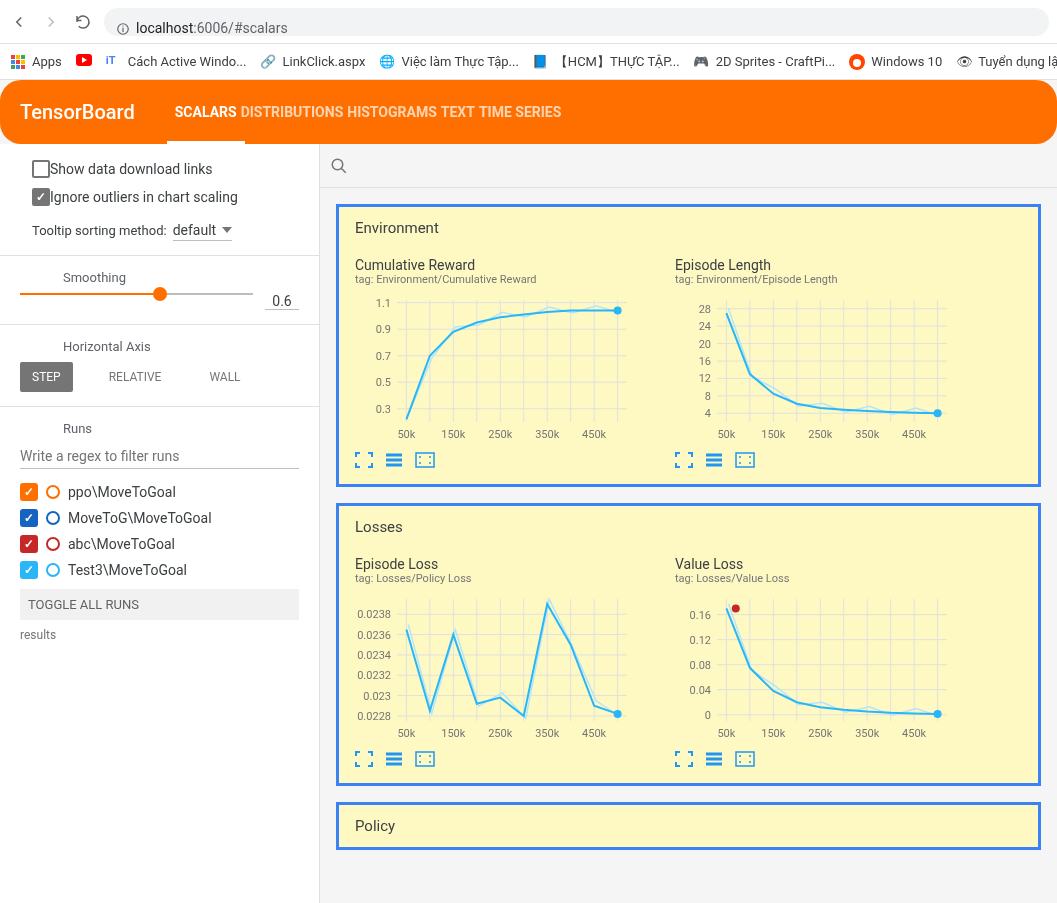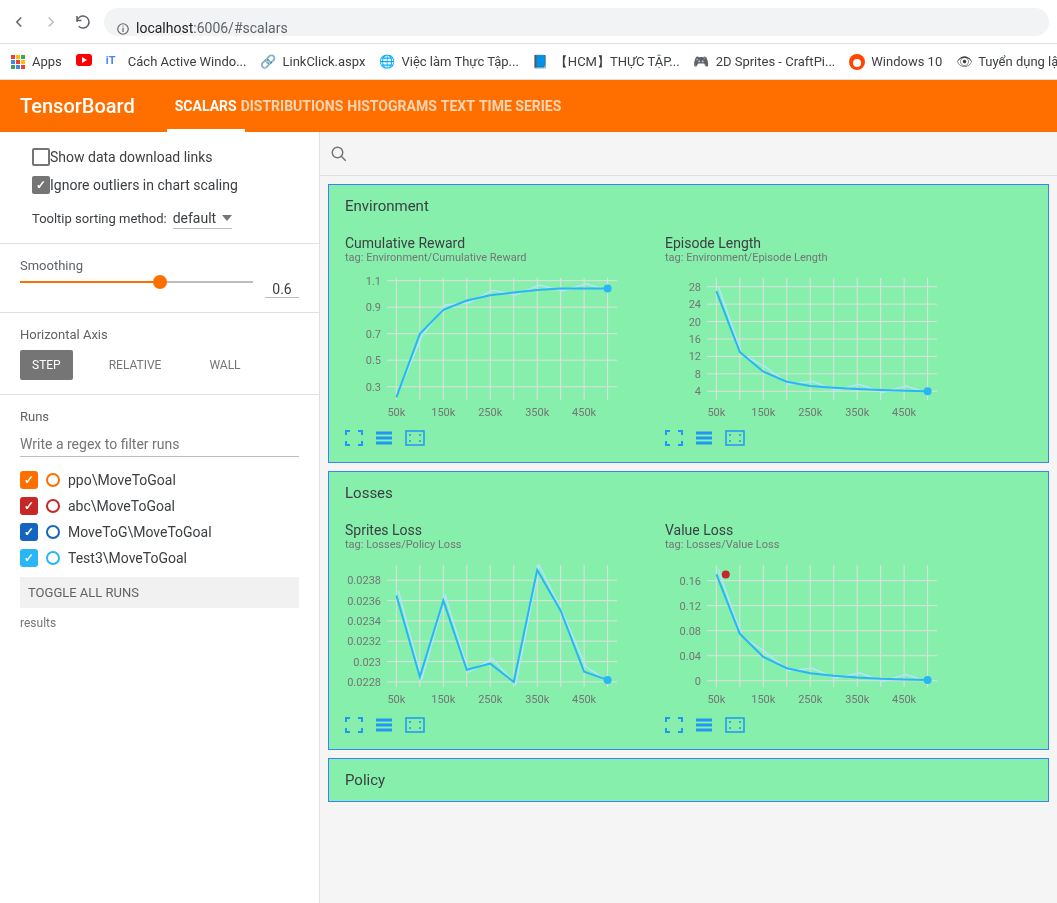--- a/index.html
+++ b/index.html
@@ -18,7 +18,7 @@
 .bm-item .icon-box { width: 16px; height: 16px; }
 
 
-.tb-header { height: 52px; background: #ff6f00; display: flex; align-items: center; color: #fff; padding: 0 20px; }
+.tb-header { height: 64px; background: #ff6f00; display: flex; align-items: center; color: #fff; padding: 0 20px; border-radius: 21px; }
 .tb-logo { font-size: 20px; font-weight: 500; margin-right: 40px; }
 .tb-nav { display: flex; gap: 4px; font-size: 14px; font-weight: 700; height: 100%; align-items: center; }
 .tb-tab { opacity: 0.7; cursor: pointer; height: 100%; display: flex; align-items: center; position: relative; }

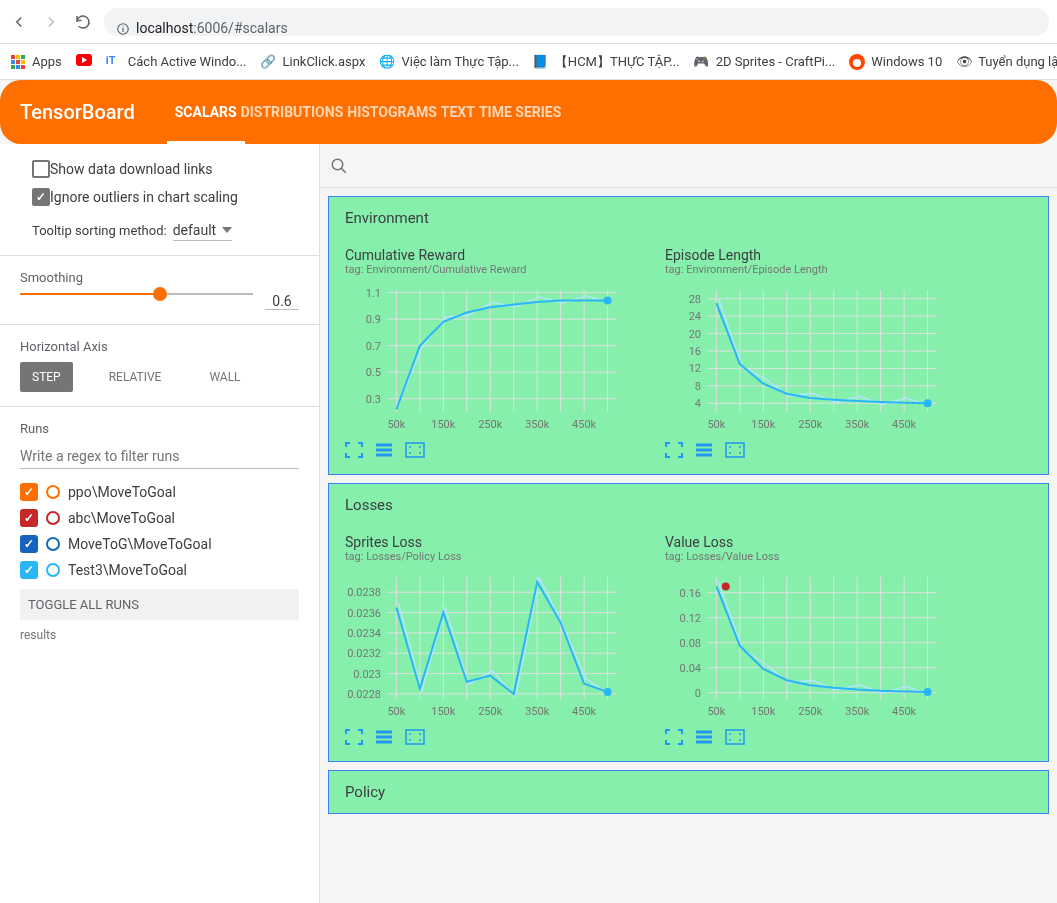--- a/index.html
+++ b/index.html
@@ -55,7 +55,7 @@
 
 
 .filter-bar { display: flex; align-items: center; height: 44px; padding: 0 10px; border-bottom: 1px solid #e0e0e0; gap: 8px; font-size: 15px; color: #757575; background: #f5f5f5; }
-.section { background: #86efac; margin: 8px; border: 1px solid #3b82f6; }
+.section { background: #fef9c3; margin: 16px; border: 3px solid #3b82f6; }
 .section-title { padding: 12px 16px; font-size: 15px; color: #3c4043; }
 .charts-row { display: flex; gap: 20px; padding: 8px 16px 16px; flex-wrap: wrap; }
 .chart-card { width: 300px; }

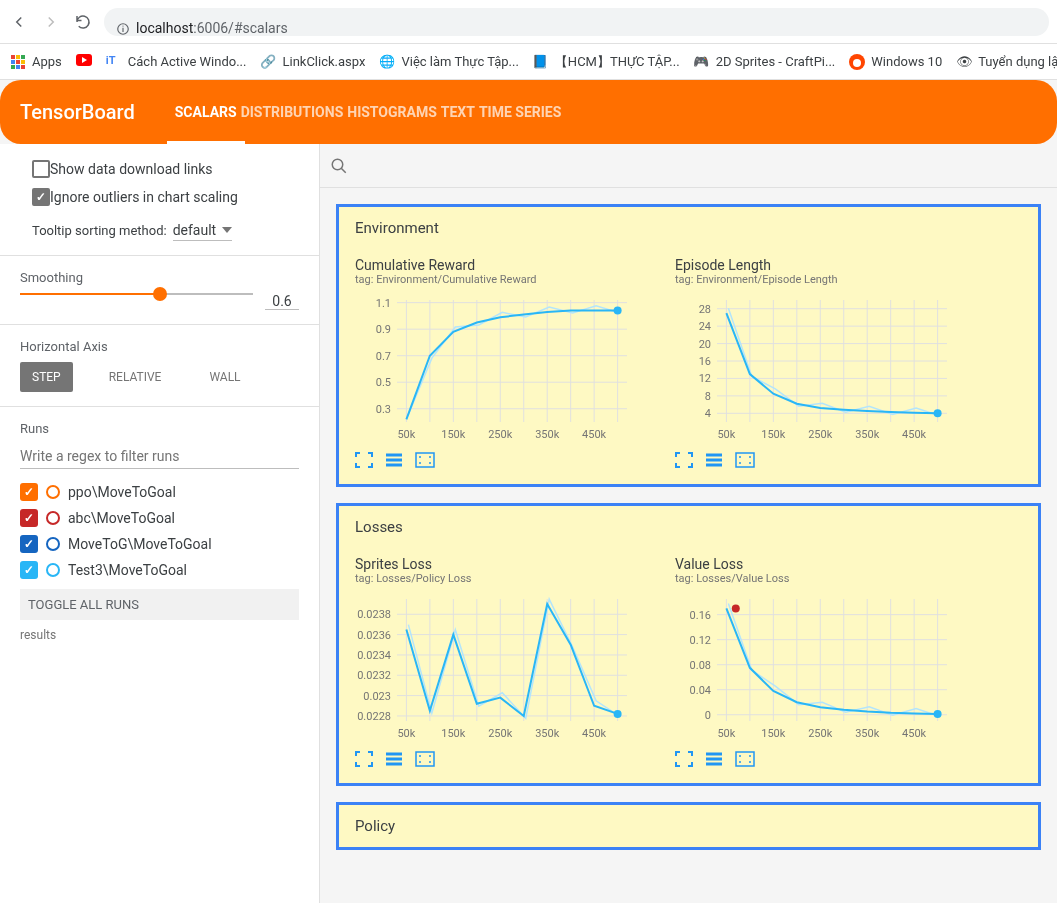--- a/index.html
+++ b/index.html
@@ -36,7 +36,7 @@
 .checkbox.checked { background: #757575; border-color: #757575; }
 .checkbox.checked::after { content: '✓'; color: #fff; font-size: 12px; font-weight: bold; }
 .sb-divider { height: 1px; background: #e0e0e0; margin: 14px -20px; }
-.sb-label { font-size: 13px; color: #5f6368; margin-bottom: 8px; }
+.sb-label { font-size: 13px; color: #5f6368; margin-bottom: 8px; margin-left: 43px; }
 .dropdown { display: inline-flex; align-items: center; gap: 6px; border-bottom: 1px solid #bdbdbd; padding: 2px 0; cursor: pointer; }
 .slider-row { display: flex; align-items: flex-start; gap: 12px; margin-top: 8px; }
 .slider-track { flex: 1; height: 2px; background: linear-gradient(to right, #ff6f00 0%, #ff6f00 60%, #bdbdbd 60%, #bdbdbd 100%); position: relative; }

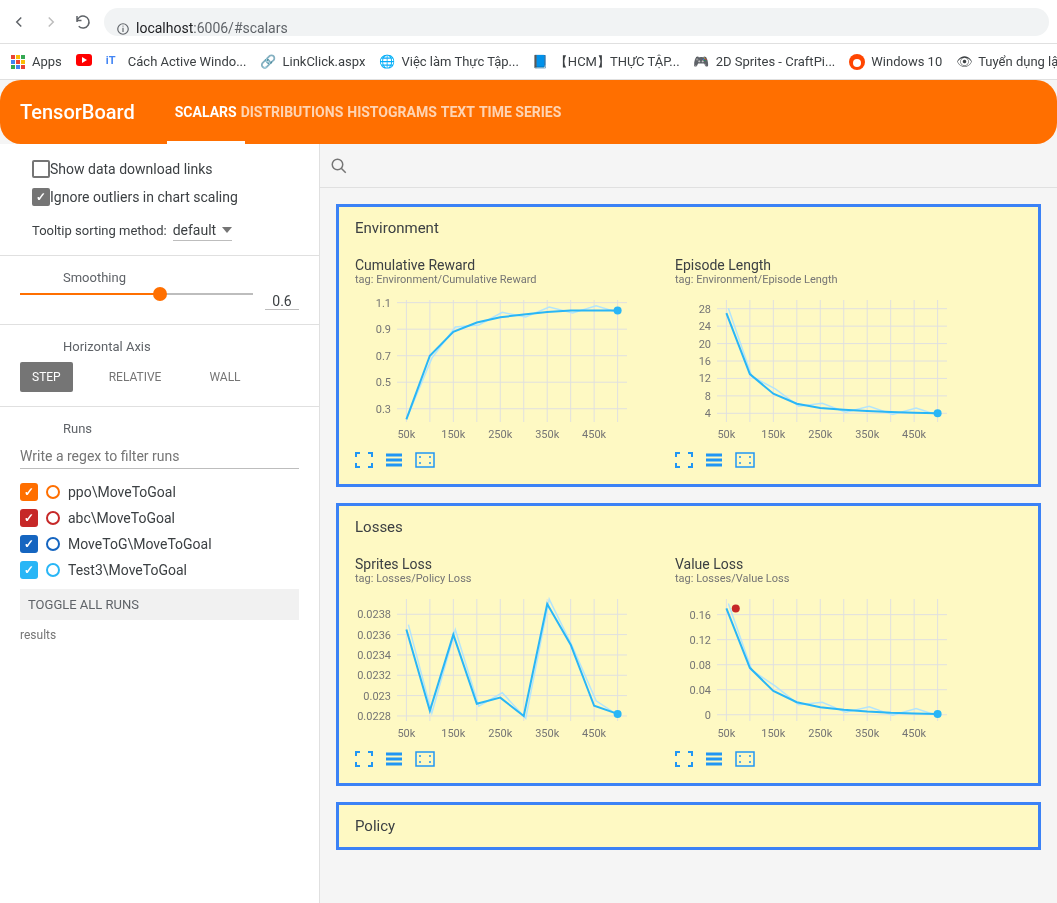--- a/index.html
+++ b/index.html
@@ -210,14 +210,14 @@
     <span>ppo\MoveToGoal</span>
         </div>
         <div class="run-row">
+    <div class="run-check" style="background:#1565c0"></div>
+    <div class="run-circle" style="border-color:#1565c0"></div>
+    <span>MoveToG\MoveToGoal</span>
+        </div>
+        <div class="run-row">
     <div class="run-check" style="background:#c62828"></div>
     <div class="run-circle" style="border-color:#c62828"></div>
     <span>abc\MoveToGoal</span>
-        </div>
-        <div class="run-row">
-    <div class="run-check" style="background:#1565c0"></div>
-    <div class="run-circle" style="border-color:#1565c0"></div>
-    <span>MoveToG\MoveToGoal</span>
         </div>
         <div class="run-row">
     <div class="run-check" style="background:#29b6f6"></div>

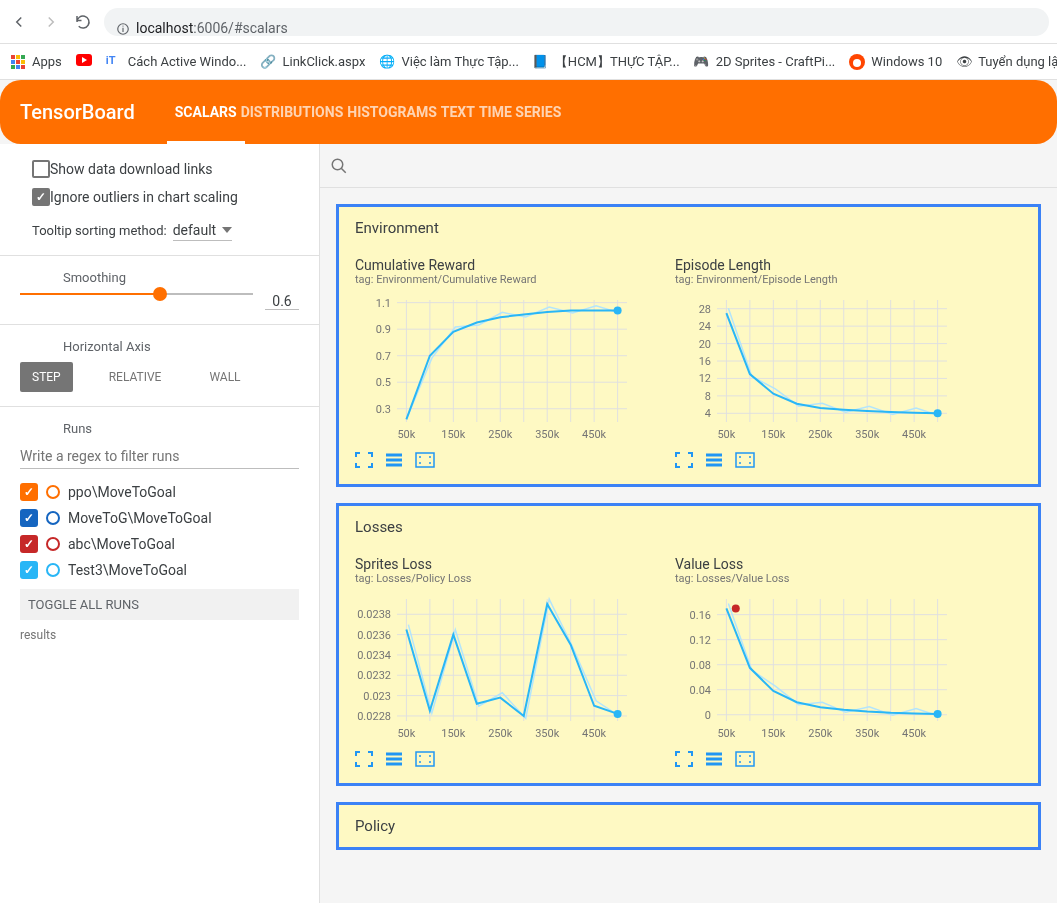--- a/index.html
+++ b/index.html
@@ -356,7 +356,7 @@
           <div class="section-title">Losses</div>
           <div class="charts-row">
             <div class="chart-card">
-        <div class="chart-title">Sprites Loss</div>
+        <div class="chart-title">Episode Loss</div>
         <div class="chart-tag">tag: Losses/Policy Loss</div>
         <div><svg class="chart-svg" width="280" height="150">
                   <g class="grid">

